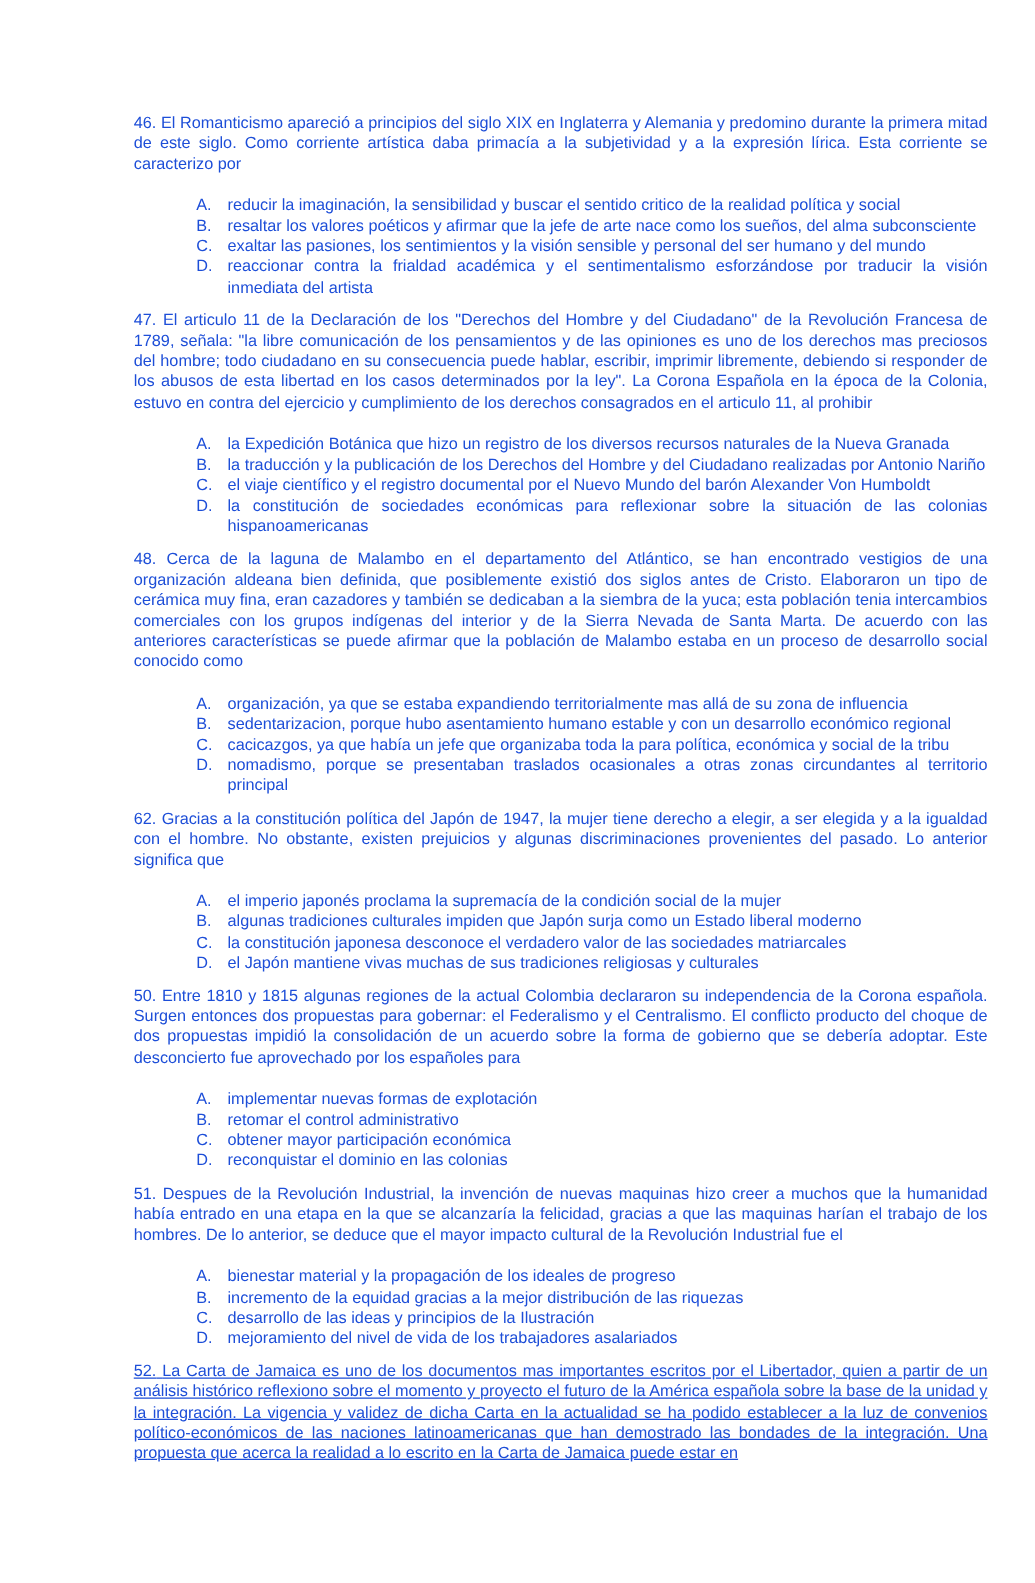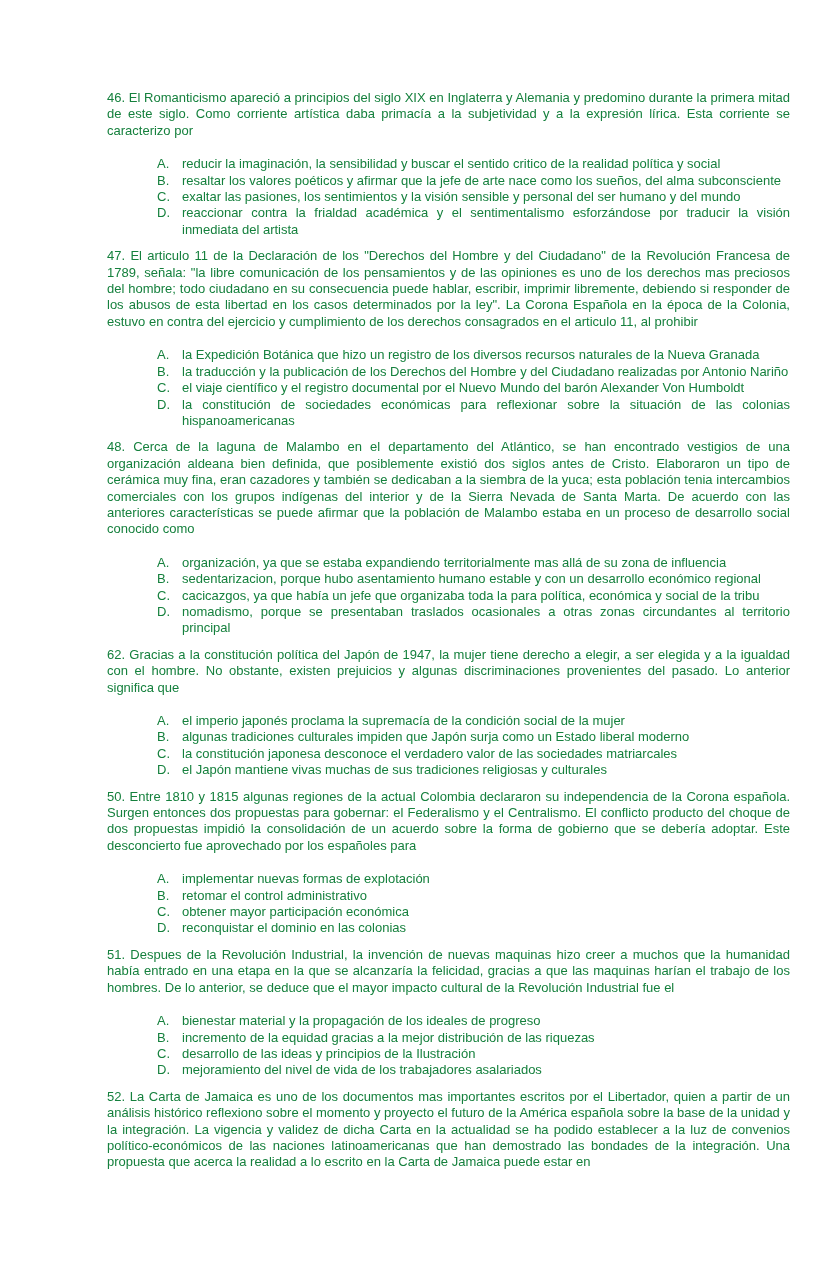--- a/index.html
+++ b/index.html
@@ -18,7 +18,7 @@
     width: 828px;
     min-height: 1266px;
     padding: 90px 38px 20px 107px;
-    color: #15803d;
+    color: #1d4ed8;
     font-size: 13px;
     line-height: 16.4px;
   }

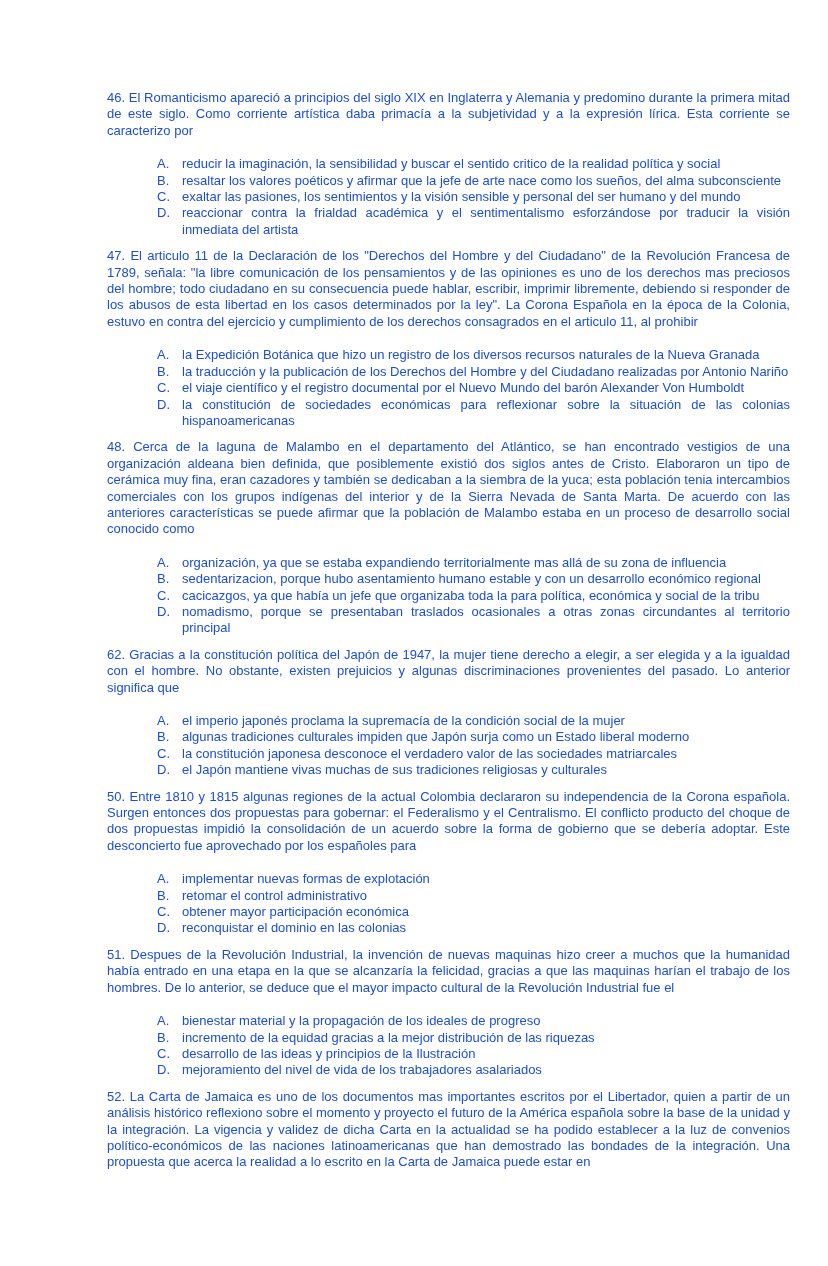--- a/index.html
+++ b/index.html
@@ -45,6 +45,7 @@
   }
   .question:last-child .q-text {
     margin-bottom: 0;
+    text-decoration: underline;
   }
 </style>
 </head>

